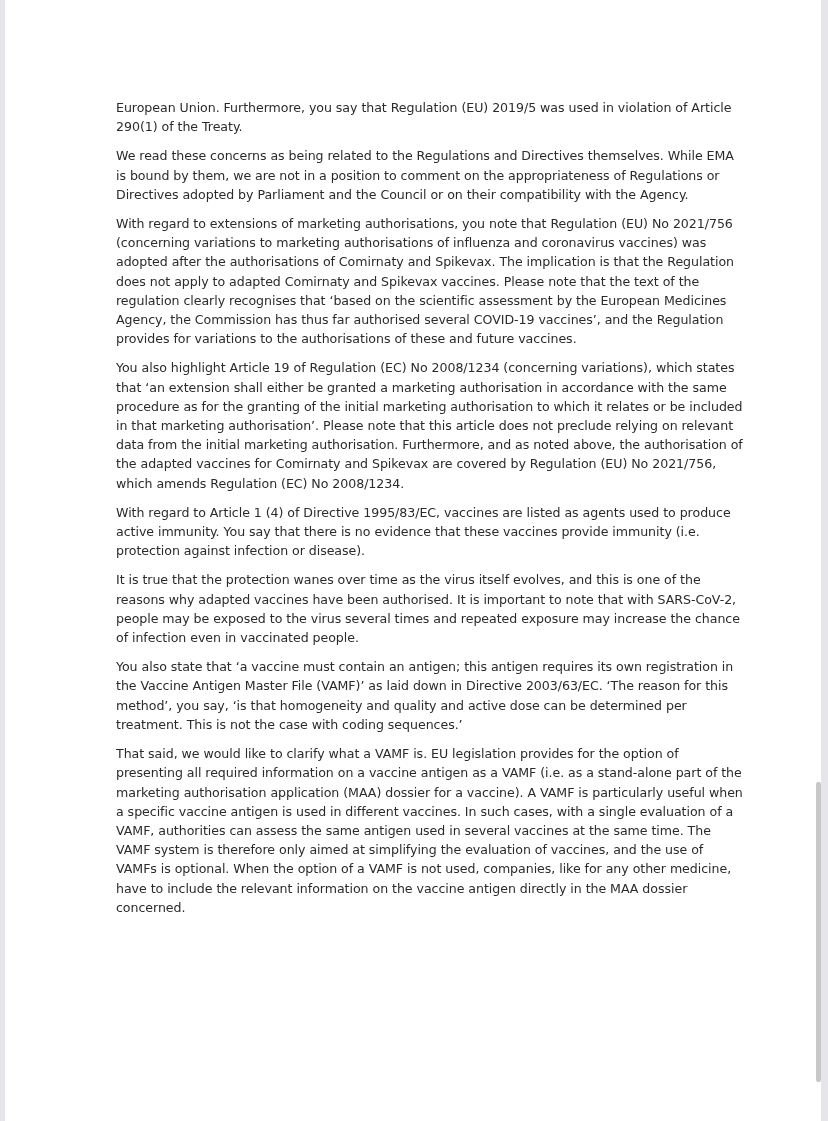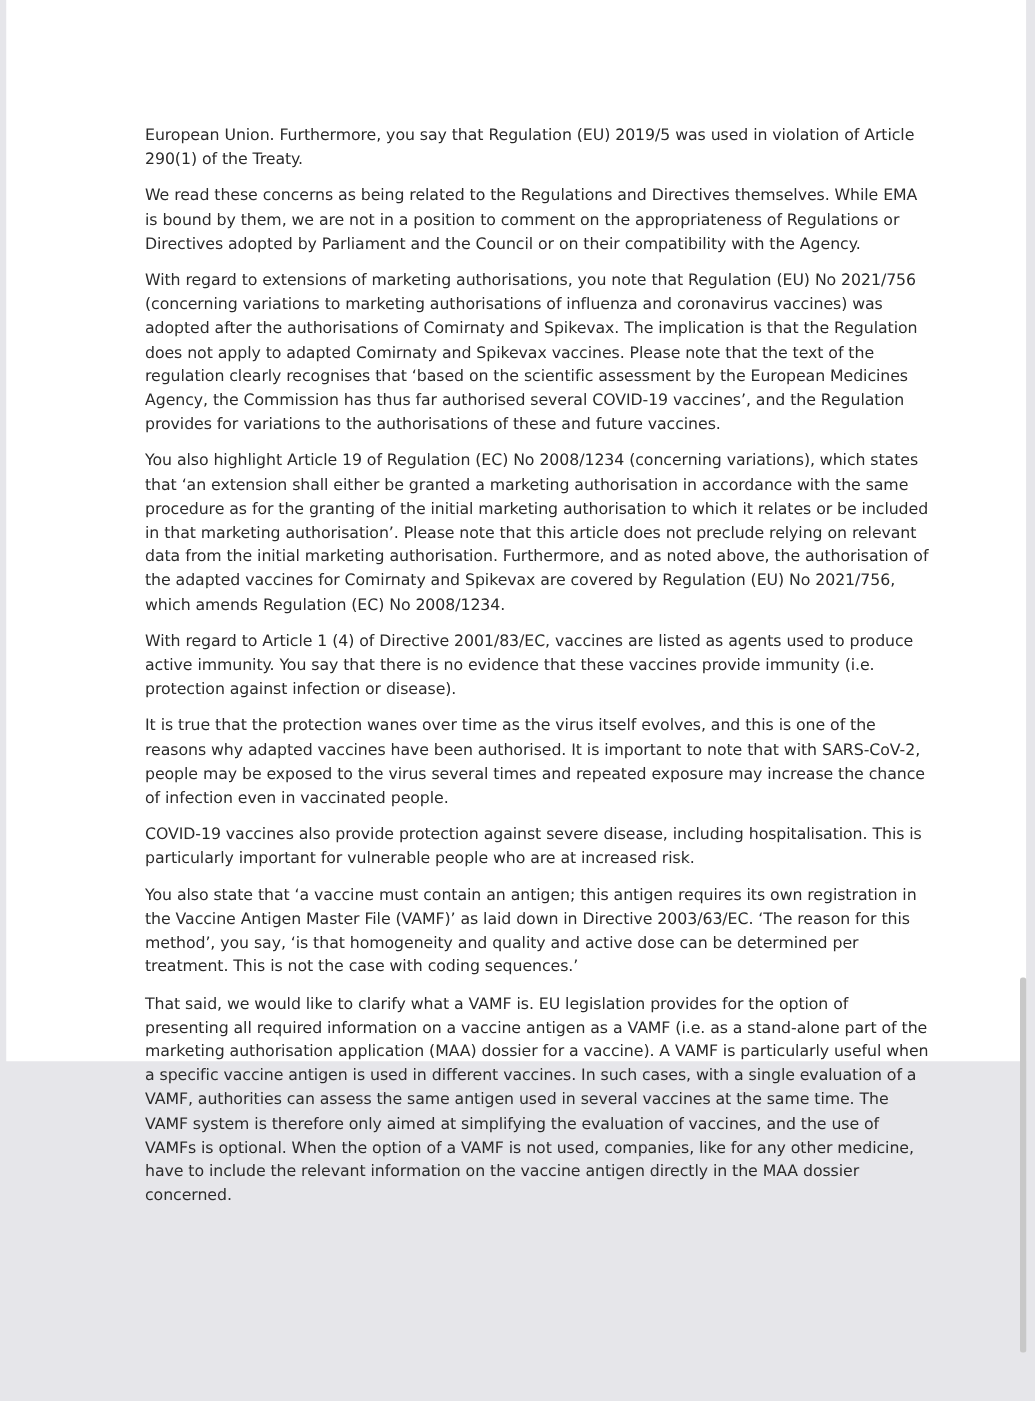--- a/index.html
+++ b/index.html
@@ -19,7 +19,7 @@
       left: 5px;
       top: 0;
       width: 816px;
-      height: 849px;
+      height: 1121px;
       background: #ffffff;
     }
     .content {

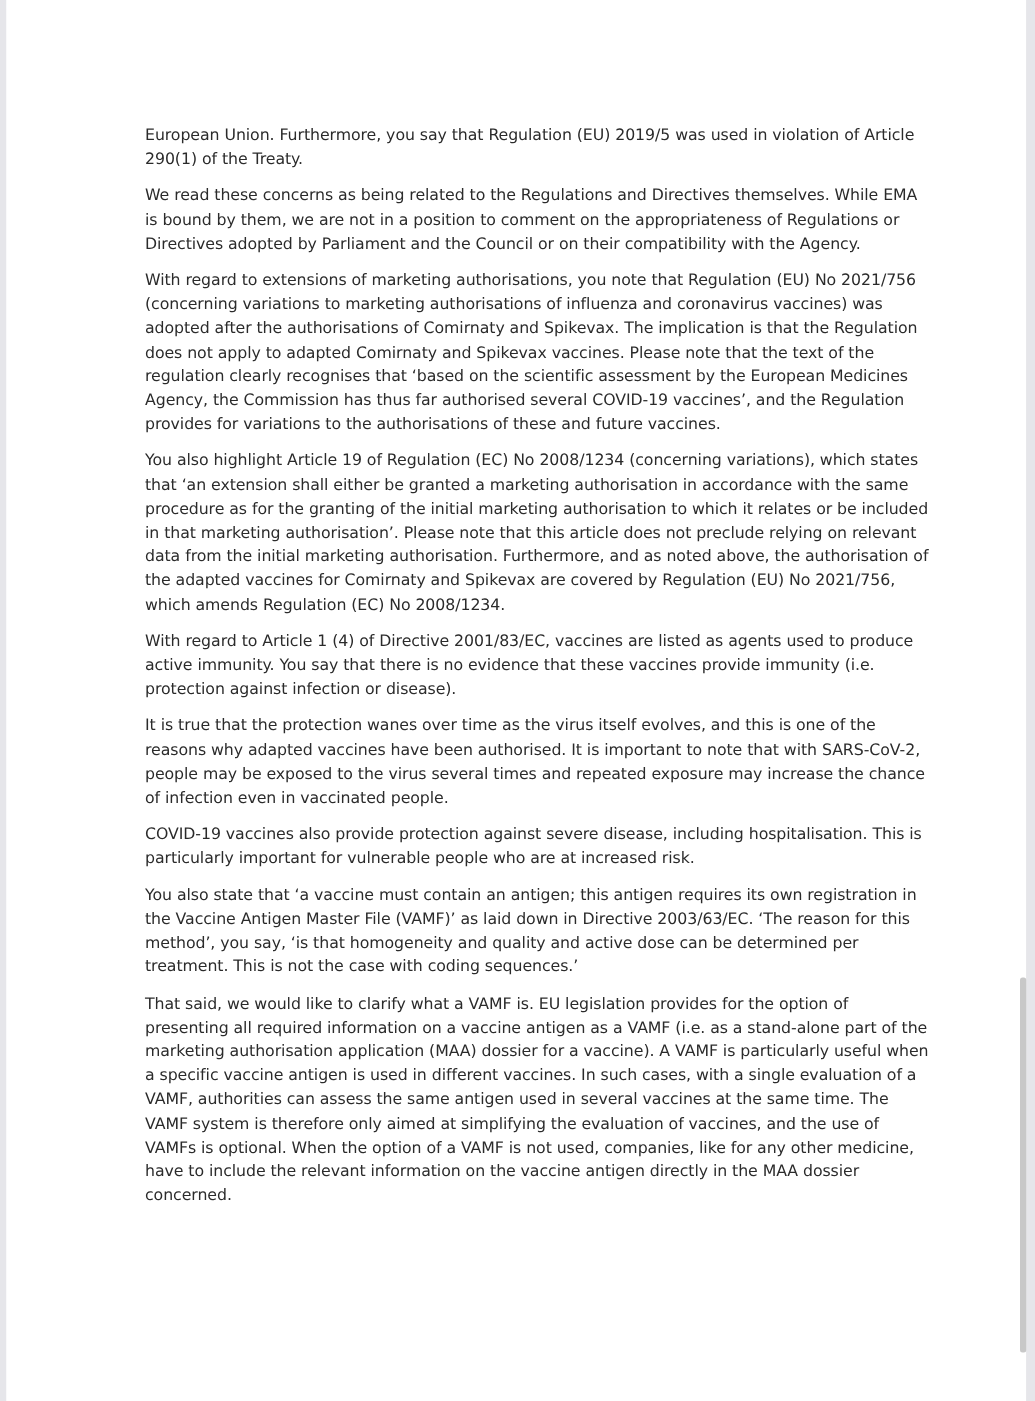--- a/index.html
+++ b/index.html
@@ -62,7 +62,7 @@
     <p>We read these concerns as being related to the Regulations and Directives themselves. While EMA is bound by them, we are not in a position to comment on the appropriateness of Regulations or Directives adopted by Parliament and the Council or on their compatibility with the Agency.</p>
     <p>With regard to extensions of marketing authorisations, you note that Regulation (EU) No 2021/756 (concerning variations to marketing authorisations of influenza and coronavirus vaccines) was adopted after the authorisations of Comirnaty and Spikevax. The implication is that the Regulation does not apply to adapted Comirnaty and Spikevax vaccines. Please note that the text of the regulation clearly recognises that ‘based on the scientific assessment by the European Medicines Agency, the Commission has thus far authorised several COVID-19 vaccines’, and the Regulation provides for variations to the authorisations of these and future vaccines.</p>
     <p>You also highlight Article 19 of Regulation (EC) No 2008/1234 (concerning variations), which states that ‘an extension shall either be granted a marketing authorisation in accordance with the same procedure as for the granting of the initial marketing authorisation to which it relates or be included in that marketing authorisation’. Please note that this article does not preclude relying on relevant data from the initial marketing authorisation. Furthermore, and as noted above, the authorisation of the adapted vaccines for Comirnaty and Spikevax are covered by Regulation (EU) No 2021/756, which amends Regulation (EC) No 2008/1234.</p>
-    <p>With regard to Article 1 (4) of Directive 2001/83/EC, vaccines are listed as agents used to produce active immunity. You say that there is no evidence that these vaccines provide immunity (i.e. protection against infection or disease).</p>
+    <p>With regard to Article 1 (4) of Directive 1995/83/EC, vaccines are listed as agents used to produce active immunity. You say that there is no evidence that these vaccines provide immunity (i.e. protection against infection or disease).</p>
     <p>It is true that the protection wanes over time as the virus itself evolves, and this is one of the reasons why adapted vaccines have been authorised. It is important to note that with SARS-CoV-2, people may be exposed to the virus several times and repeated exposure may increase the chance of infection even in vaccinated people.</p>
     <p>COVID-19 vaccines also provide protection against severe disease, including hospitalisation. This is particularly important for vulnerable people who are at increased risk.</p>
     <p>You also state that ‘a vaccine must contain an antigen; this antigen requires its own registration in the Vaccine Antigen Master File (VAMF)’ as laid down in Directive 2003/63/EC. ‘The reason for this method’, you say, ‘is that homogeneity and quality and active dose can be determined per treatment. This is not the case with coding sequences.’</p>

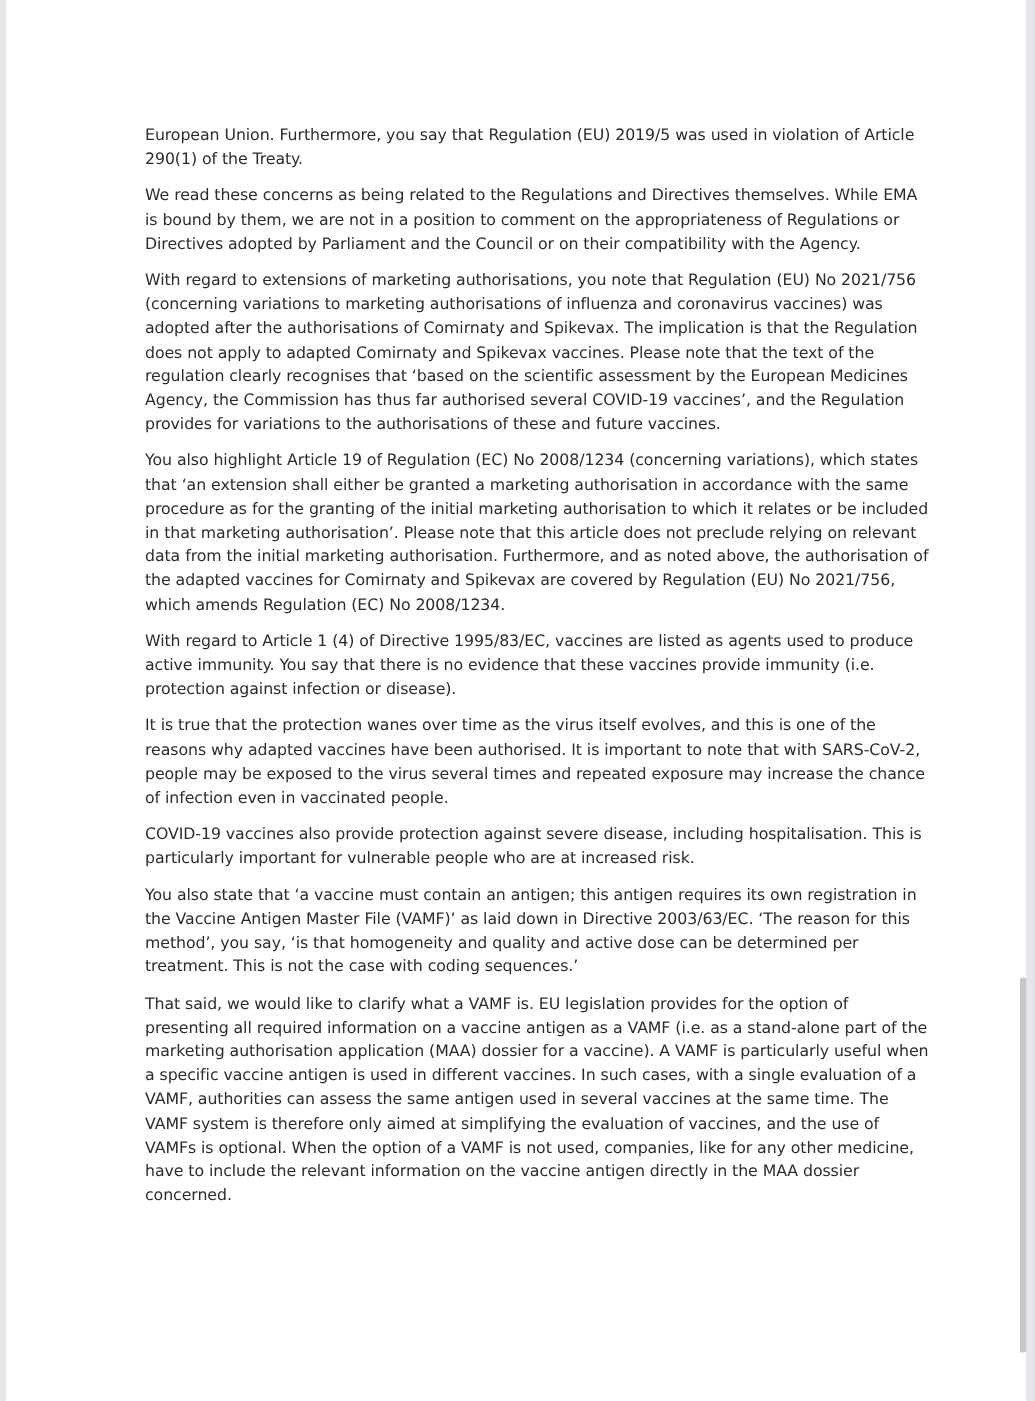--- a/index.html
+++ b/index.html
@@ -64,7 +64,6 @@
     <p>You also highlight Article 19 of Regulation (EC) No 2008/1234 (concerning variations), which states that ‘an extension shall either be granted a marketing authorisation in accordance with the same procedure as for the granting of the initial marketing authorisation to which it relates or be included in that marketing authorisation’. Please note that this article does not preclude relying on relevant data from the initial marketing authorisation. Furthermore, and as noted above, the authorisation of the adapted vaccines for Comirnaty and Spikevax are covered by Regulation (EU) No 2021/756, which amends Regulation (EC) No 2008/1234.</p>
     <p>With regard to Article 1 (4) of Directive 1995/83/EC, vaccines are listed as agents used to produce active immunity. You say that there is no evidence that these vaccines provide immunity (i.e. protection against infection or disease).</p>
     <p>It is true that the protection wanes over time as the virus itself evolves, and this is one of the reasons why adapted vaccines have been authorised. It is important to note that with SARS-CoV-2, people may be exposed to the virus several times and repeated exposure may increase the chance of infection even in vaccinated people.</p>
-    <p>COVID-19 vaccines also provide protection against severe disease, including hospitalisation. This is particularly important for vulnerable people who are at increased risk.</p>
     <p>You also state that ‘a vaccine must contain an antigen; this antigen requires its own registration in the Vaccine Antigen Master File (VAMF)’ as laid down in Directive 2003/63/EC. ‘The reason for this method’, you say, ‘is that homogeneity and quality and active dose can be determined per treatment. This is not the case with coding sequences.’</p>
     <p>That said, we would like to clarify what a VAMF is. EU legislation provides for the option of presenting all required information on a vaccine antigen as a VAMF (i.e. as a stand-alone part of the marketing authorisation application (MAA) dossier for a vaccine). A VAMF is particularly useful when a specific vaccine antigen is used in different vaccines. In such cases, with a single evaluation of a VAMF, authorities can assess the same antigen used in several vaccines at the same time. The VAMF system is therefore only aimed at simplifying the evaluation of vaccines, and the use of VAMFs is optional. When the option of a VAMF is not used, companies, like for any other medicine, have to include the relevant information on the vaccine antigen directly in the MAA dossier concerned.</p>
   </div>

